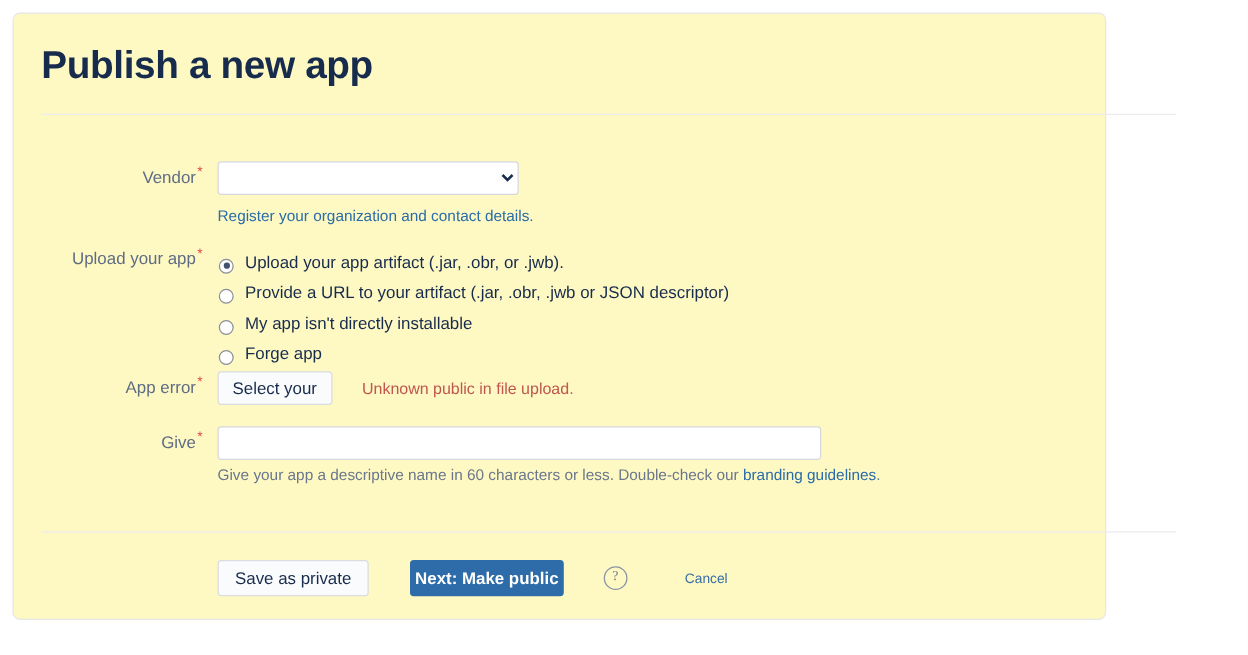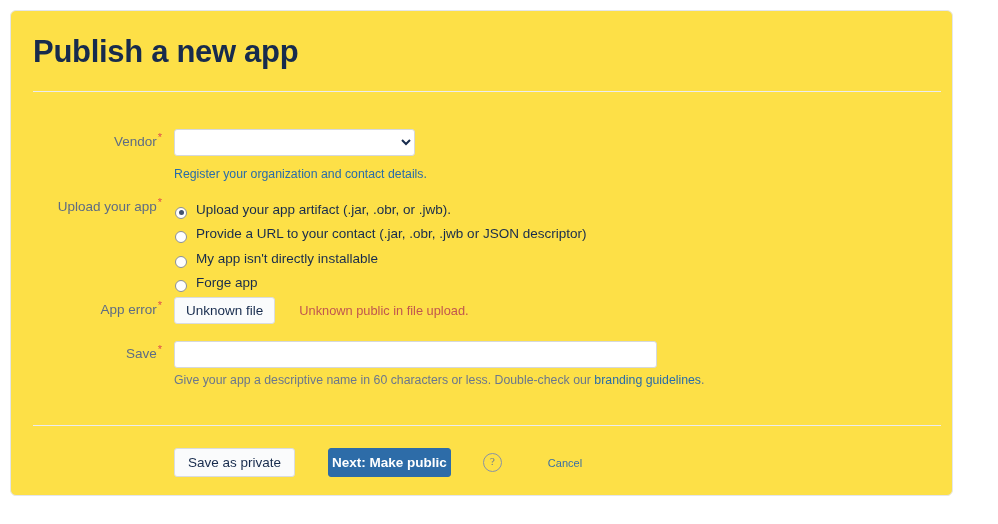--- a/index.html
+++ b/index.html
@@ -19,9 +19,9 @@
     position: absolute;
     left: 10px;
     top: 10px;
-    width: 943px;
+    width: 875px;
     height: 486px;
-    background: #fde047;
+    background: #fef9c3;
     border: 1px solid #e4e6ea;
     border-radius: 6px;
     box-sizing: border-box;

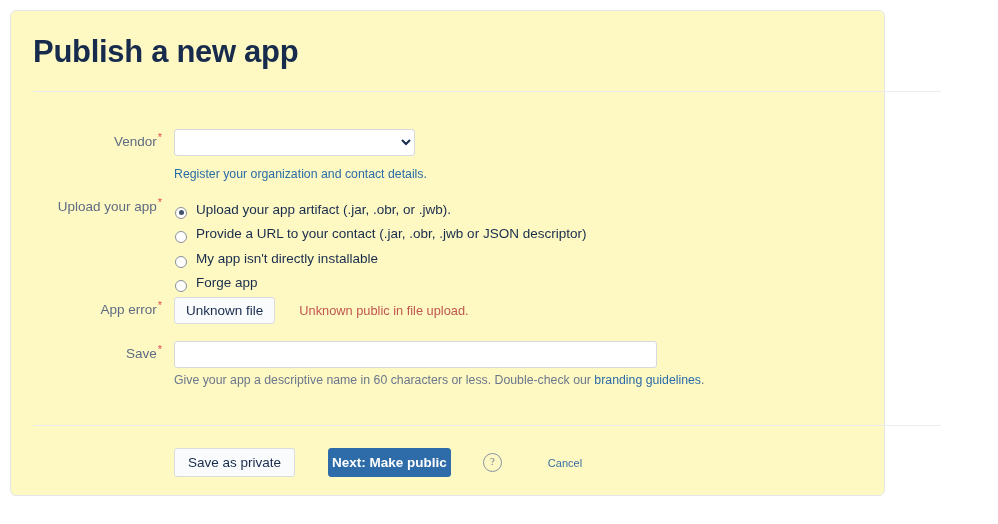--- a/index.html
+++ b/index.html
@@ -259,7 +259,7 @@
       </div>
       <div class="radio-item">
         <span class="radio-mark"></span>
-        <span class="radio-label">Provide a URL to your contact (.jar, .obr, .jwb or JSON descriptor)</span>
+        <span class="radio-label">Provide a URL to your artifact (.jar, .obr, .jwb or JSON descriptor)</span>
       </div>
       <div class="radio-item">
         <span class="radio-mark"></span>

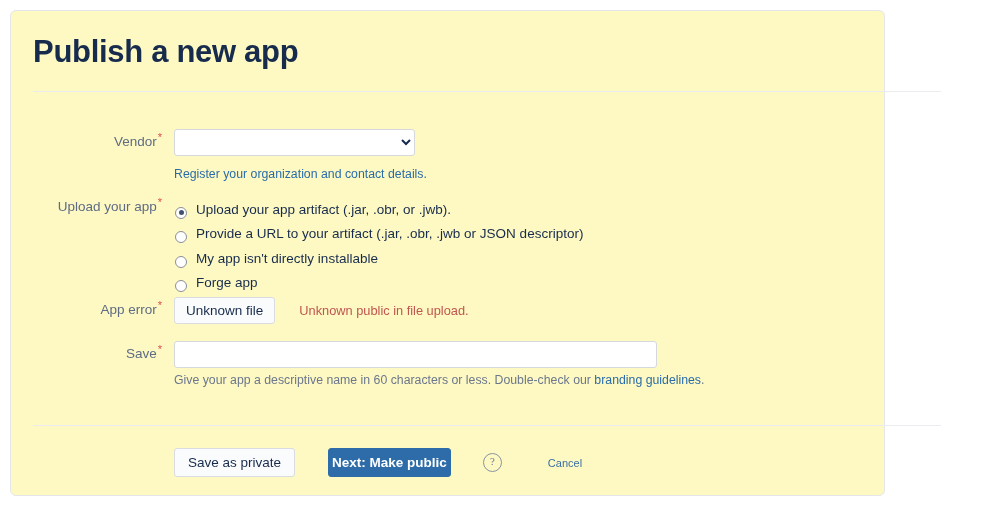--- a/index.html
+++ b/index.html
@@ -277,7 +277,7 @@
       <span>App error</span><span class="req">*</span>
     </div>
     <div class="field-area" style="top:0;display:flex;align-items:center;">
-      <button class="btn btn-select-file">Unknown file</button>
+      <button class="btn btn-select-file">Select your</button>
       <span class="error-text" style="margin-left:24px;">Unknown public in file upload.</span>
     </div>
   </div>

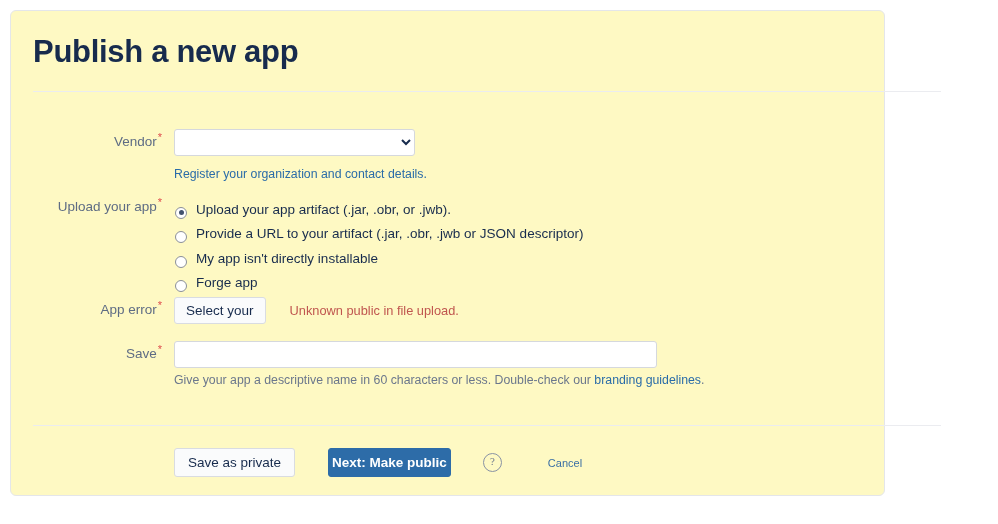--- a/index.html
+++ b/index.html
@@ -284,7 +284,7 @@
 
   <div class="form-row" style="top:330px;height:52px;">
     <div class="label" style="top:4px;">
-      <span>Save</span><span class="req">*</span>
+      <span>Give</span><span class="req">*</span>
     </div>
     <div class="field-area" style="top:0;">
       <input class="text-input" type="text" value="" style="">

